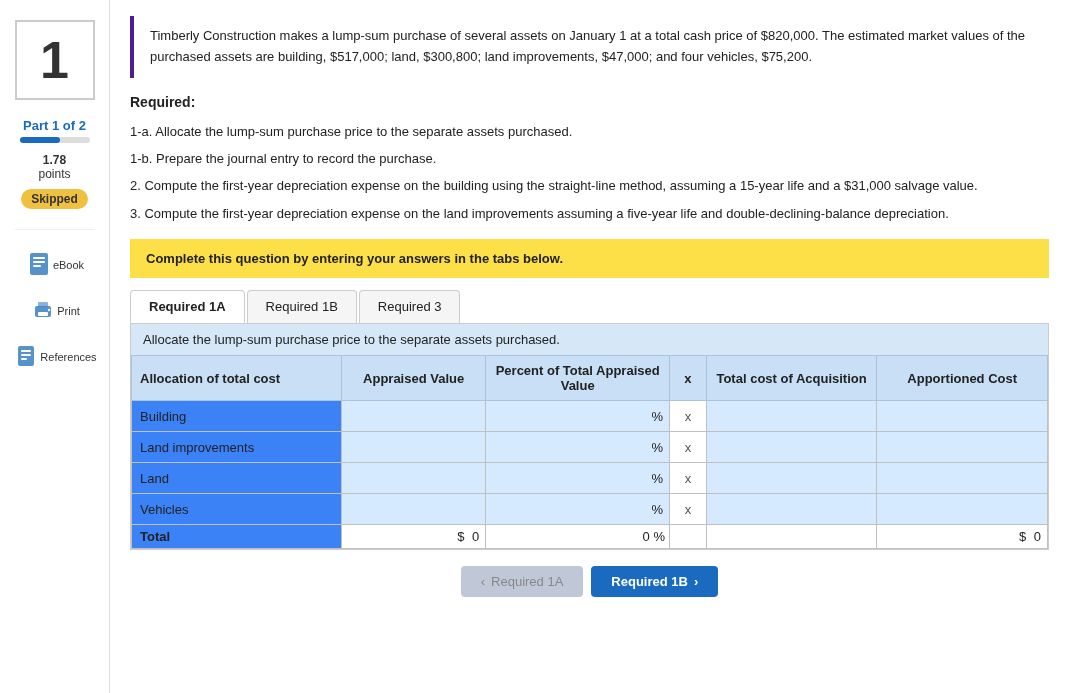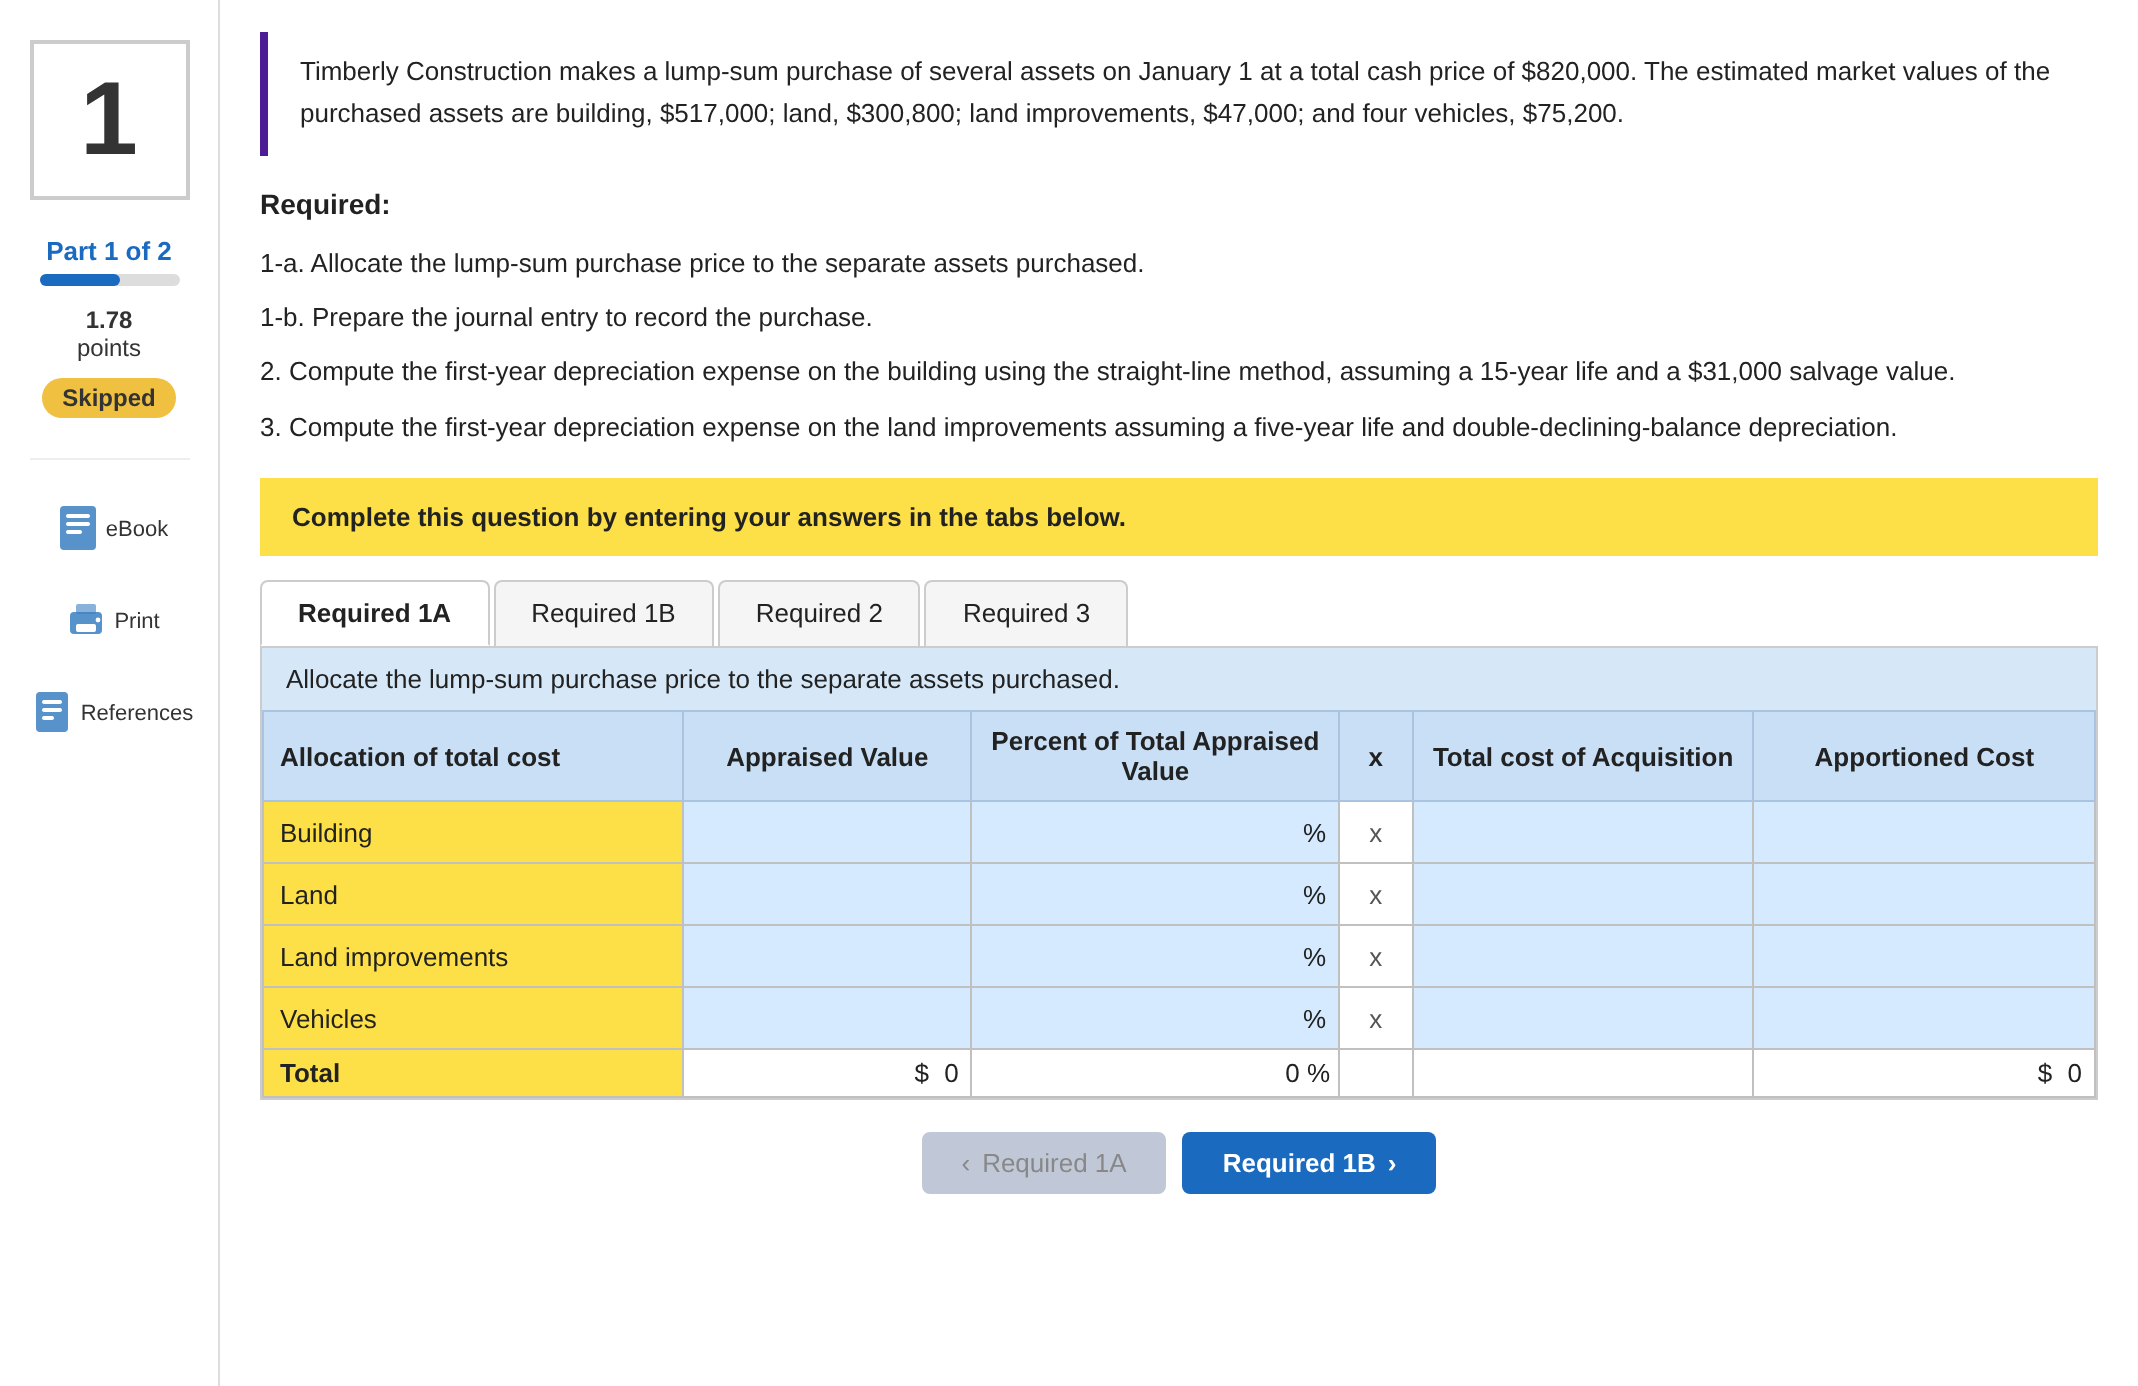--- a/index.html
+++ b/index.html
@@ -127,7 +127,6 @@
     <div class="tabs">
       <div class="tab active">Required 1A</div>
       <div class="tab">Required 1B</div>
-      <div class="tab">Required 2</div>
       <div class="tab">Required 3</div>
     </div>
 

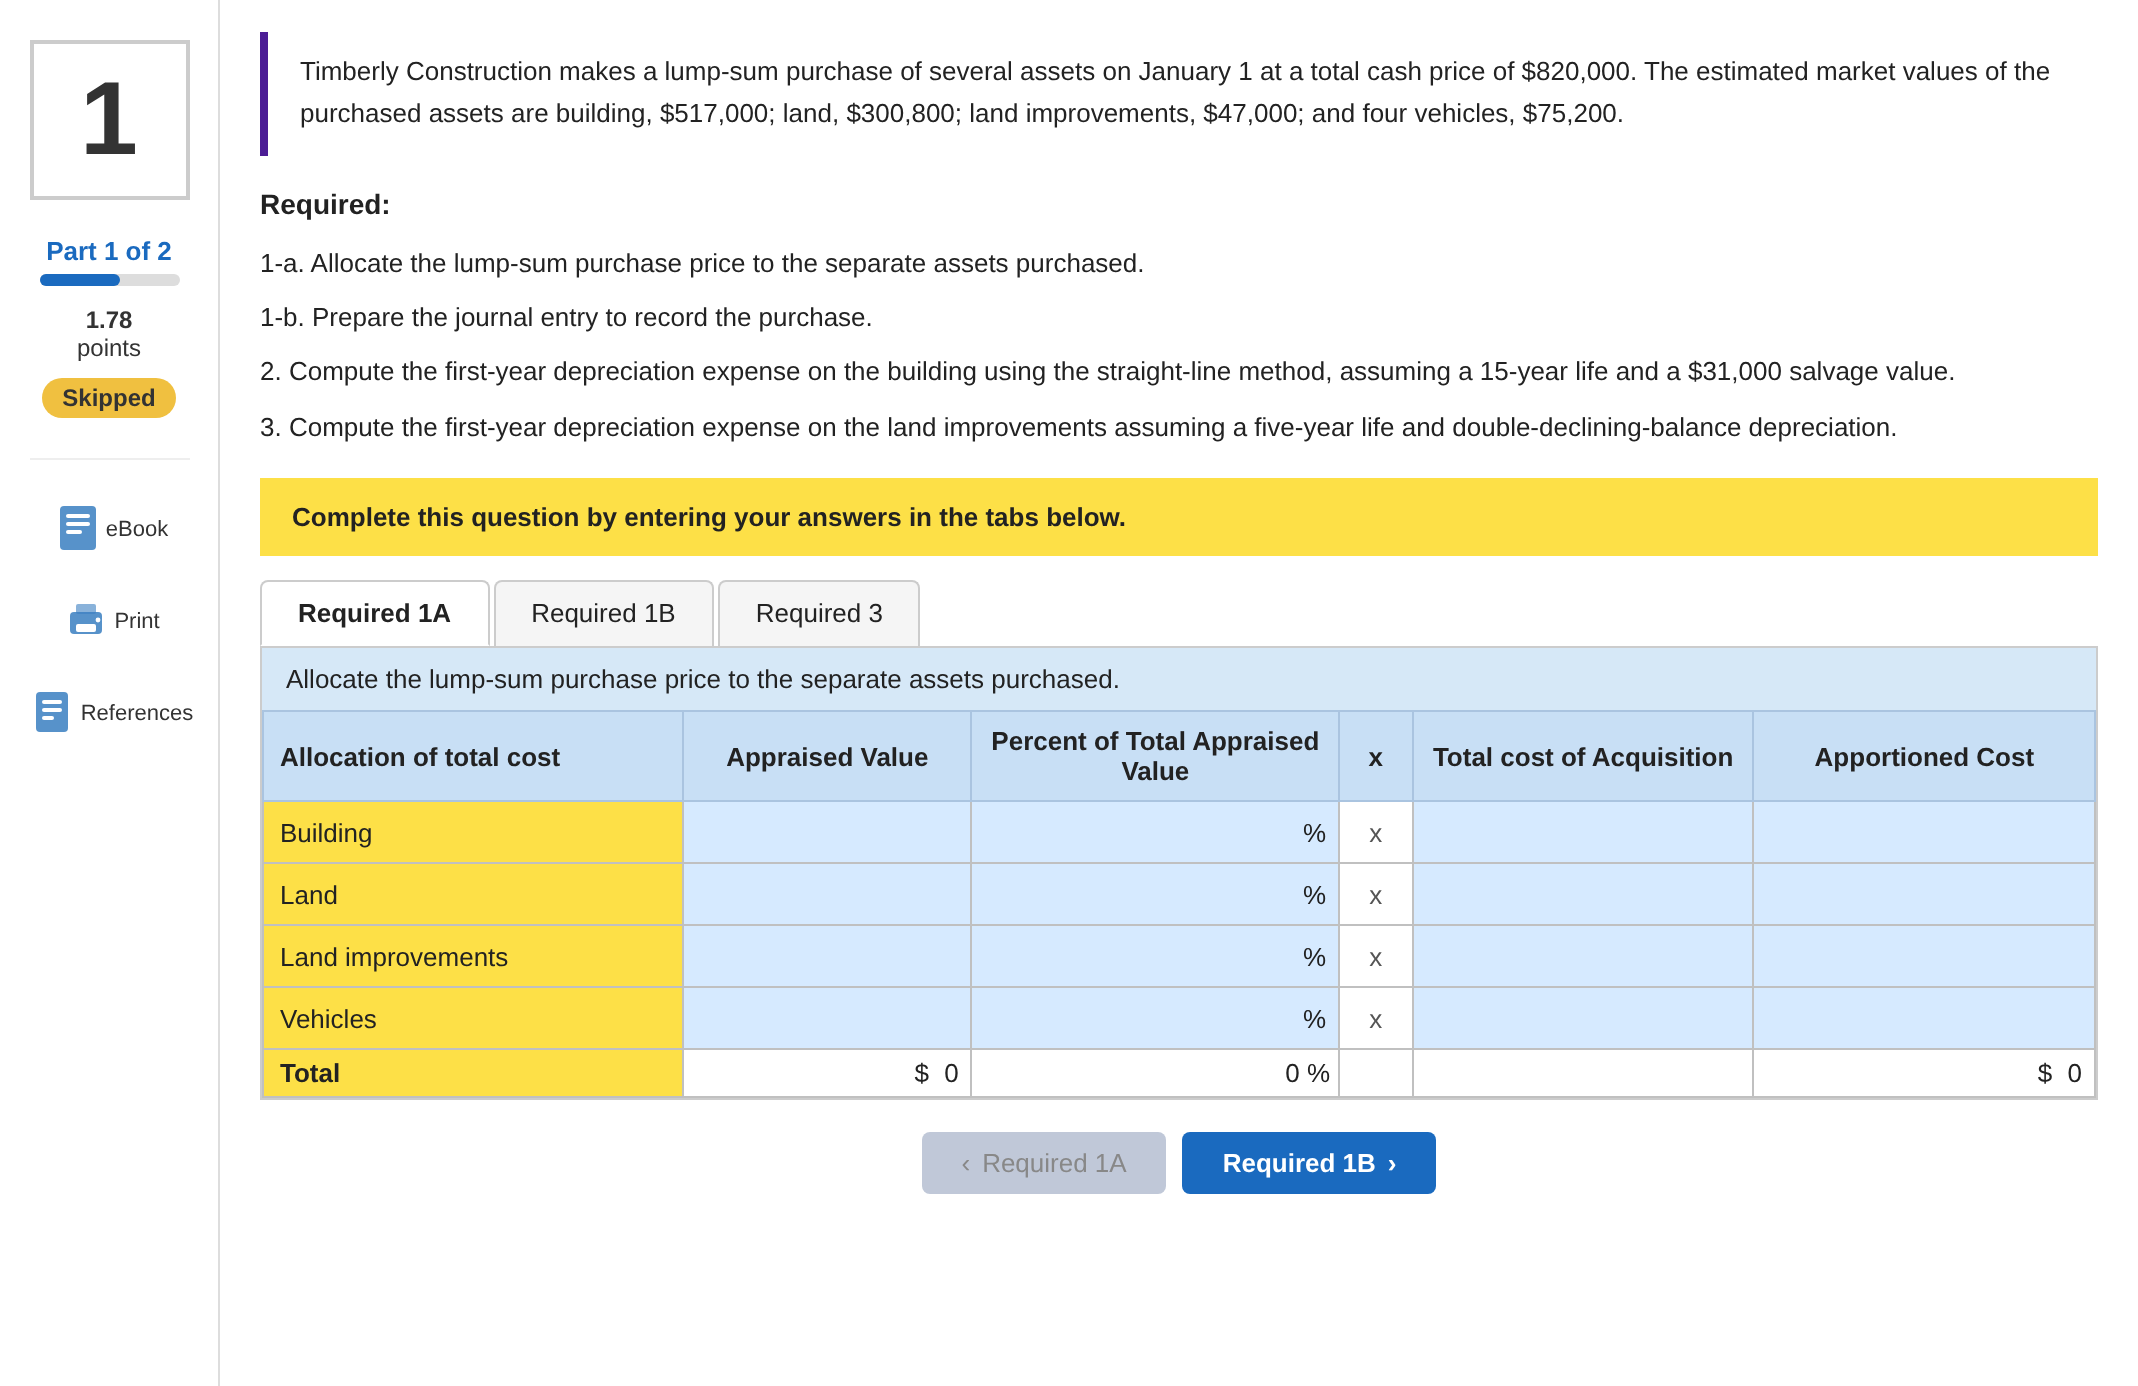--- a/index.html
+++ b/index.html
@@ -43,7 +43,7 @@
     .cost-table th { background: #c8dff5; border: 1px solid #aac4e0; padding: 7px 8px; font-size: 13px; font-weight: bold; text-align: center; vertical-align: middle; }
     .cost-table th.left { text-align: left; }
     .cost-table td { border: 1px solid #c0c0c0; padding: 4px 6px; font-size: 13px; vertical-align: middle; }
-    .cost-table td.label { font-weight: normal; background: #fde047; padding-left: 8px; }
+    .cost-table td.label { font-weight: normal; background: #3b82f6; padding-left: 8px; }
     .cost-table td.total-label { font-weight: bold; }
     .input-cell { background: #d6eaff; border: none; }
     .input-field { width: 100%; border: none; background: transparent; font-size: 13px; text-align: right; padding: 2px 4px; outline: none; height: 22px; }

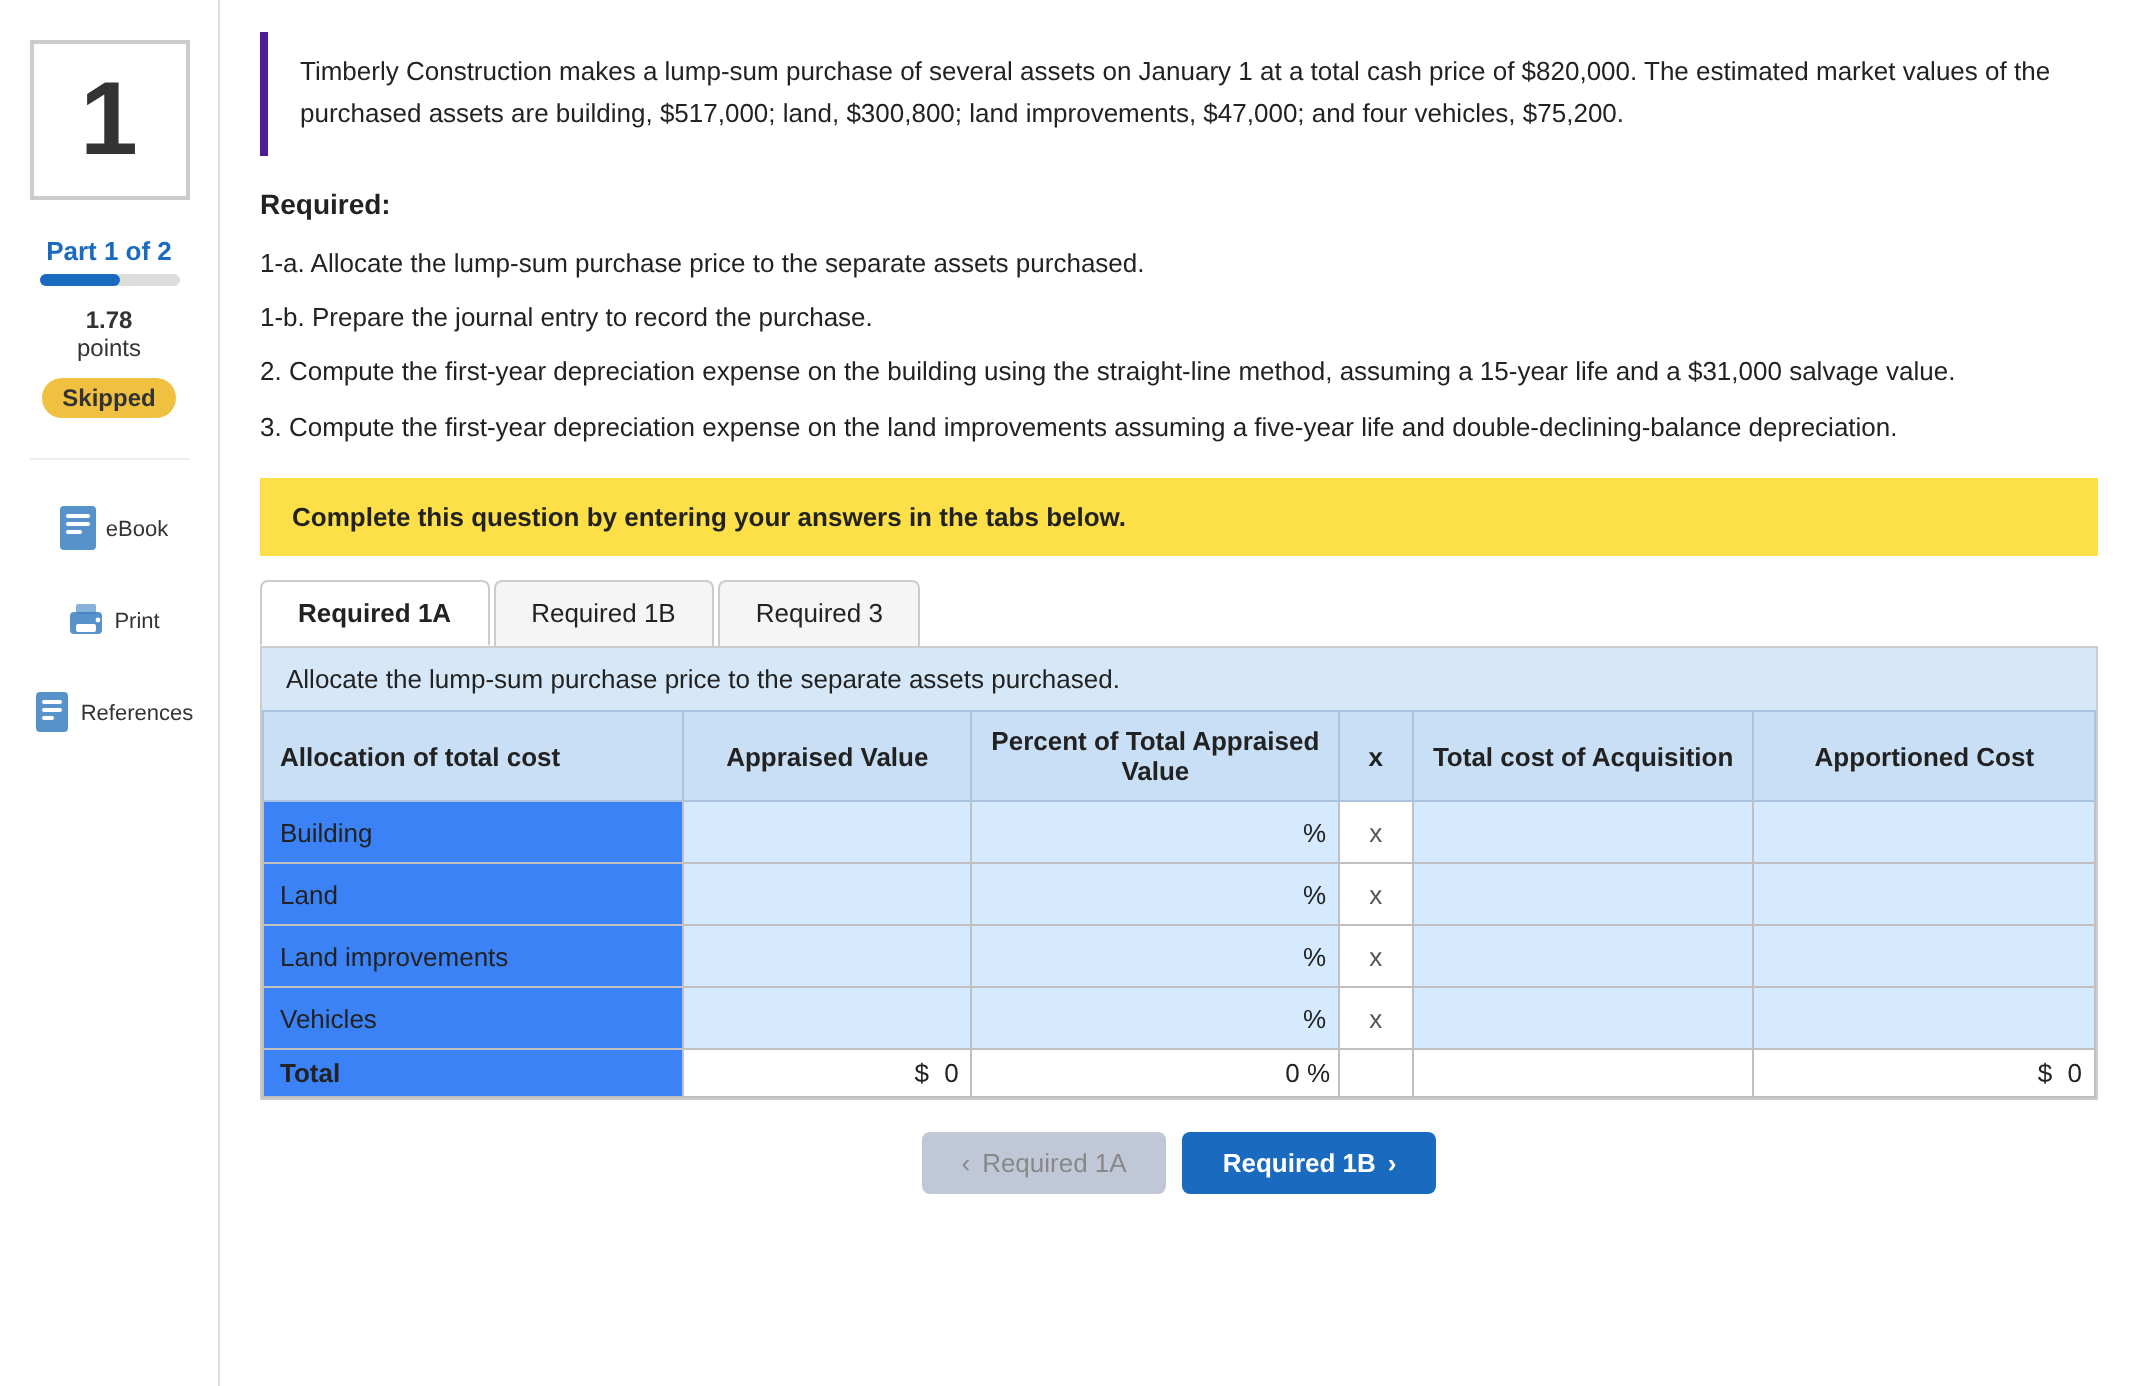--- a/index.html
+++ b/index.html
@@ -182,29 +182,29 @@
           </tr>
 
           <tr>
+            <td class="label">Land improvements</td>
+            <td class="input-cell">
+              <input class="input-field" type="text" value="" style="">
+            </td>
+            <td class="input-cell">
+              <div class="percent-cell">
+                <input class="input-field" type="text" value="" style="flex: 1 1 0%;">
+                <span>%</span>
+              </div>
+            </td>
+            <td style="text-align:center;">
+              <span class="x-symbol">x</span>
+            </td>
+            <td class="input-cell">
+              <input class="input-field" type="text" value="" style="">
+            </td>
+            <td class="input-cell">
+              <input class="input-field" type="text" value="" style="">
+            </td>
+          </tr>
+
+          <tr>
             <td class="label">Land</td>
-            <td class="input-cell">
-              <input class="input-field" type="text" value="" style="">
-            </td>
-            <td class="input-cell">
-              <div class="percent-cell">
-                <input class="input-field" type="text" value="" style="flex: 1 1 0%;">
-                <span>%</span>
-              </div>
-            </td>
-            <td style="text-align:center;">
-              <span class="x-symbol">x</span>
-            </td>
-            <td class="input-cell">
-              <input class="input-field" type="text" value="" style="">
-            </td>
-            <td class="input-cell">
-              <input class="input-field" type="text" value="" style="">
-            </td>
-          </tr>
-
-          <tr>
-            <td class="label">Land improvements</td>
             <td class="input-cell">
               <input class="input-field" type="text" value="" style="">
             </td>

